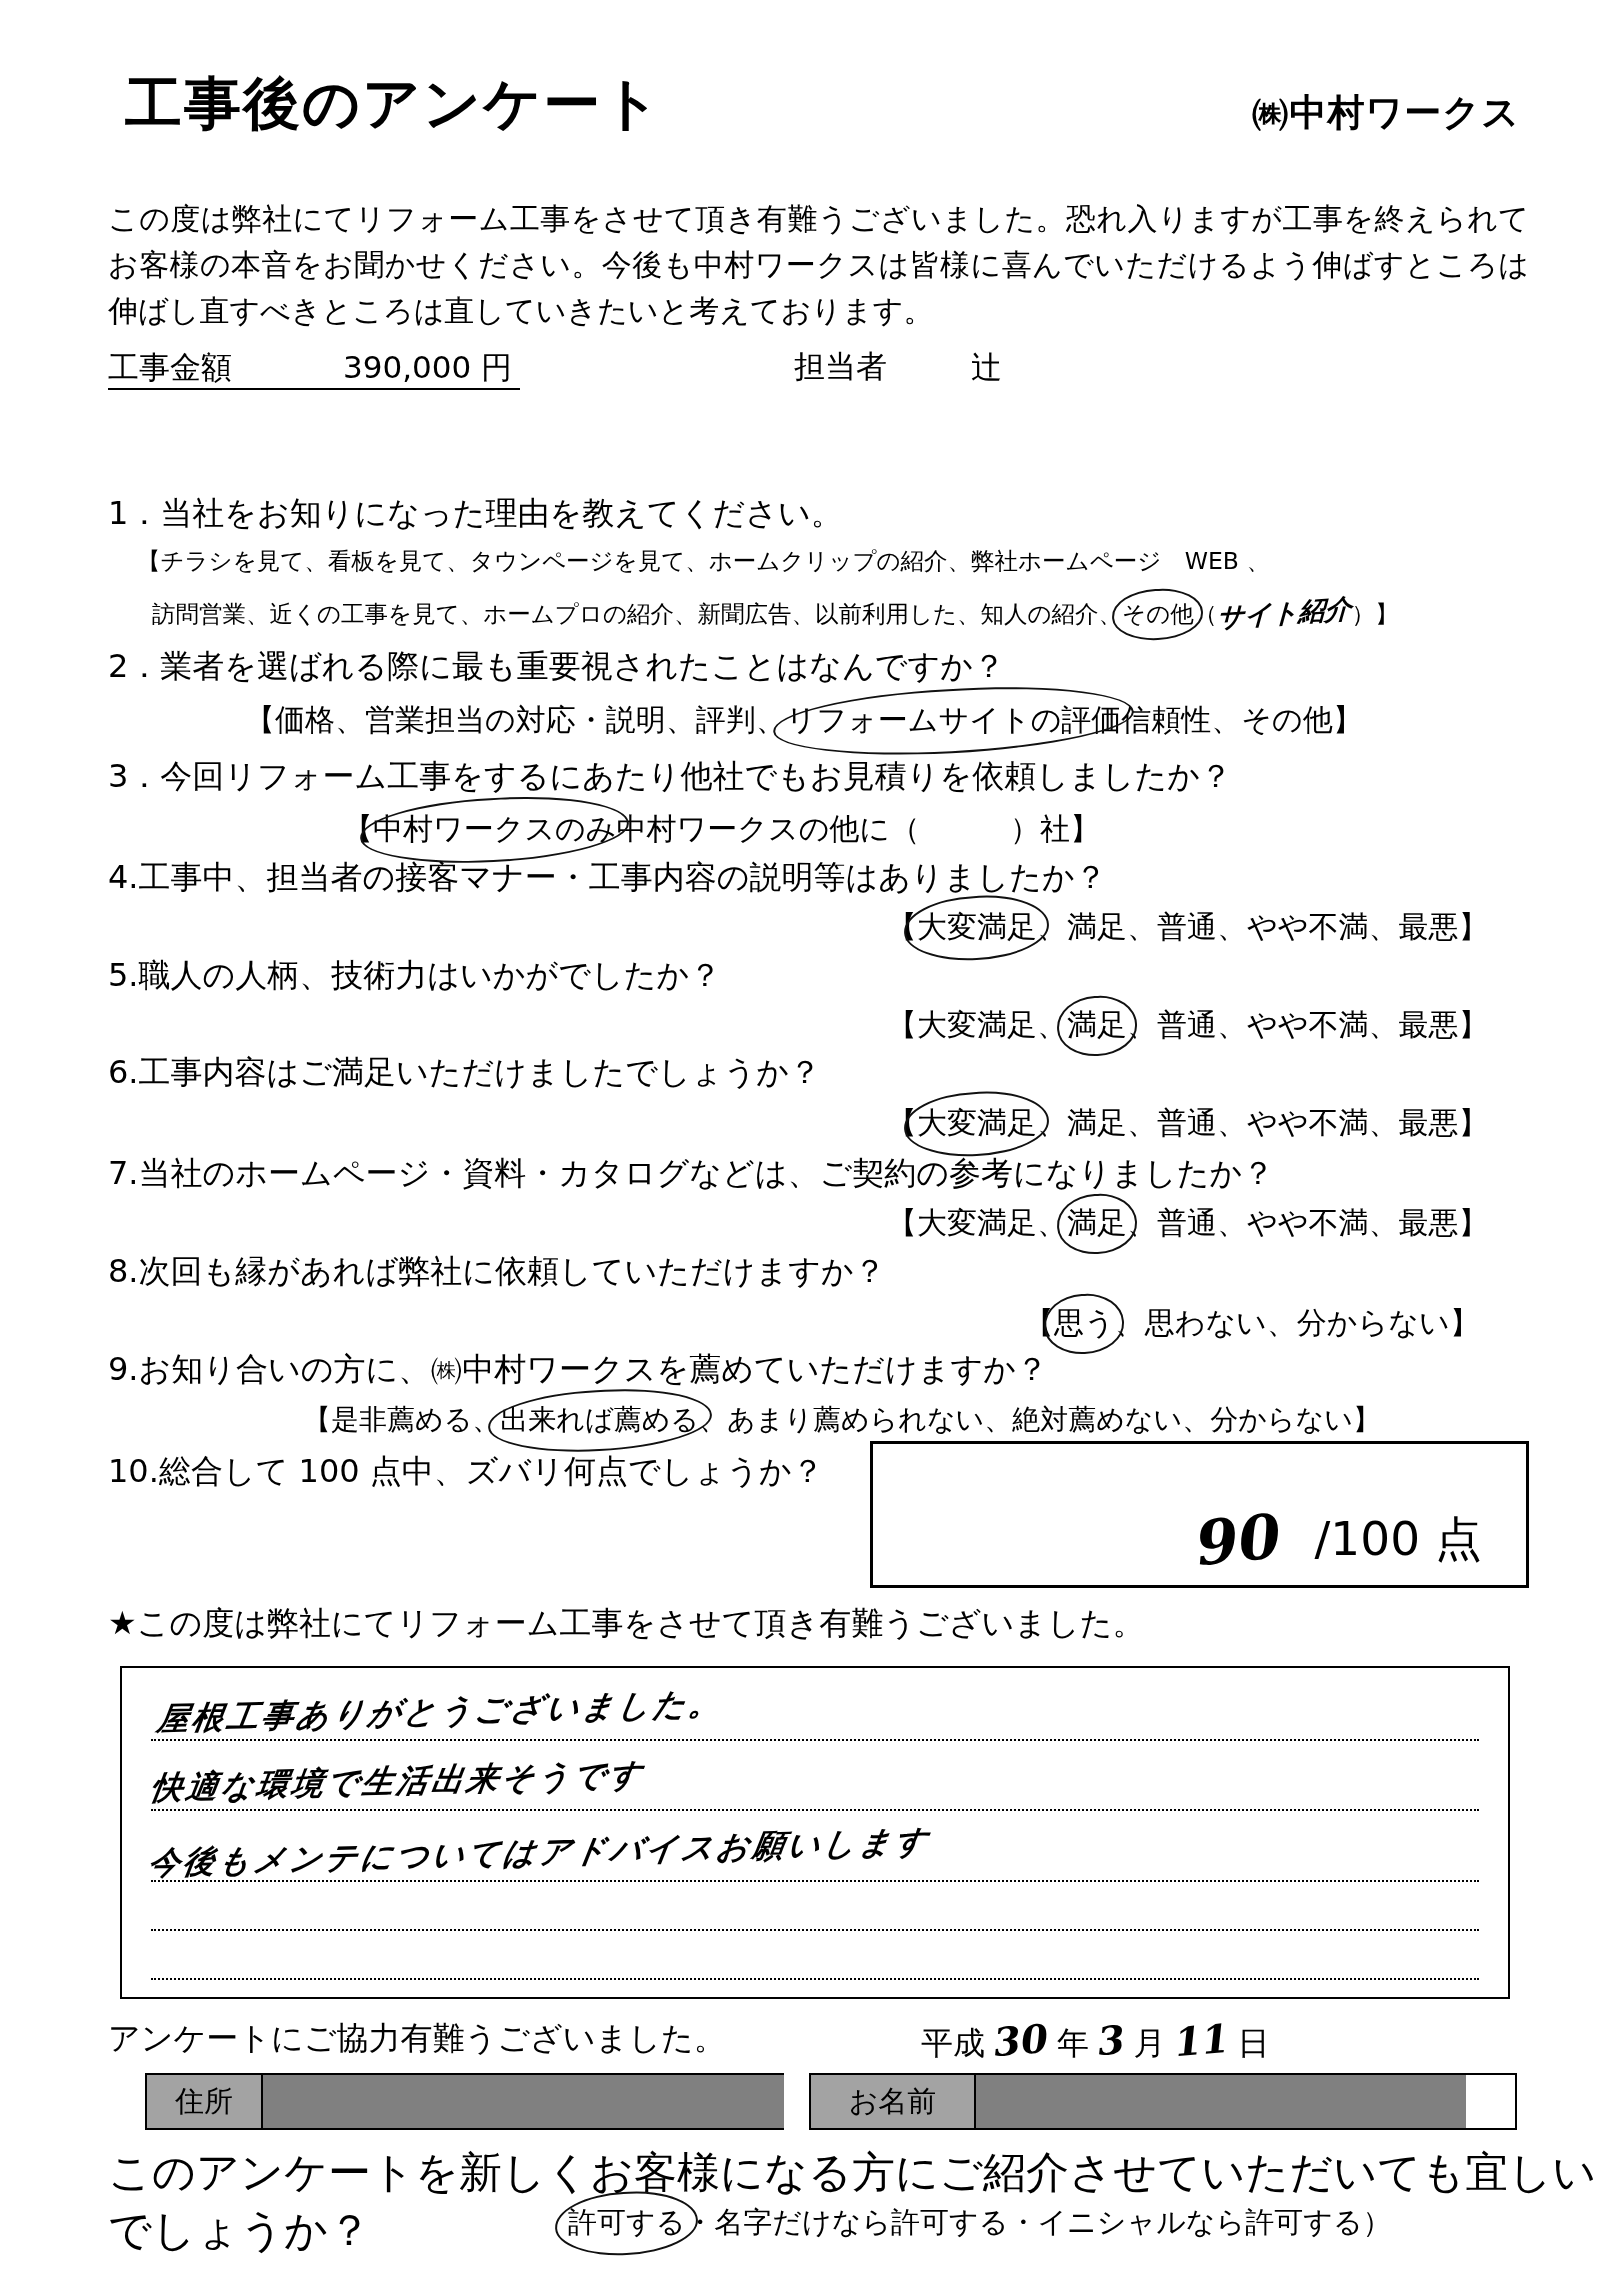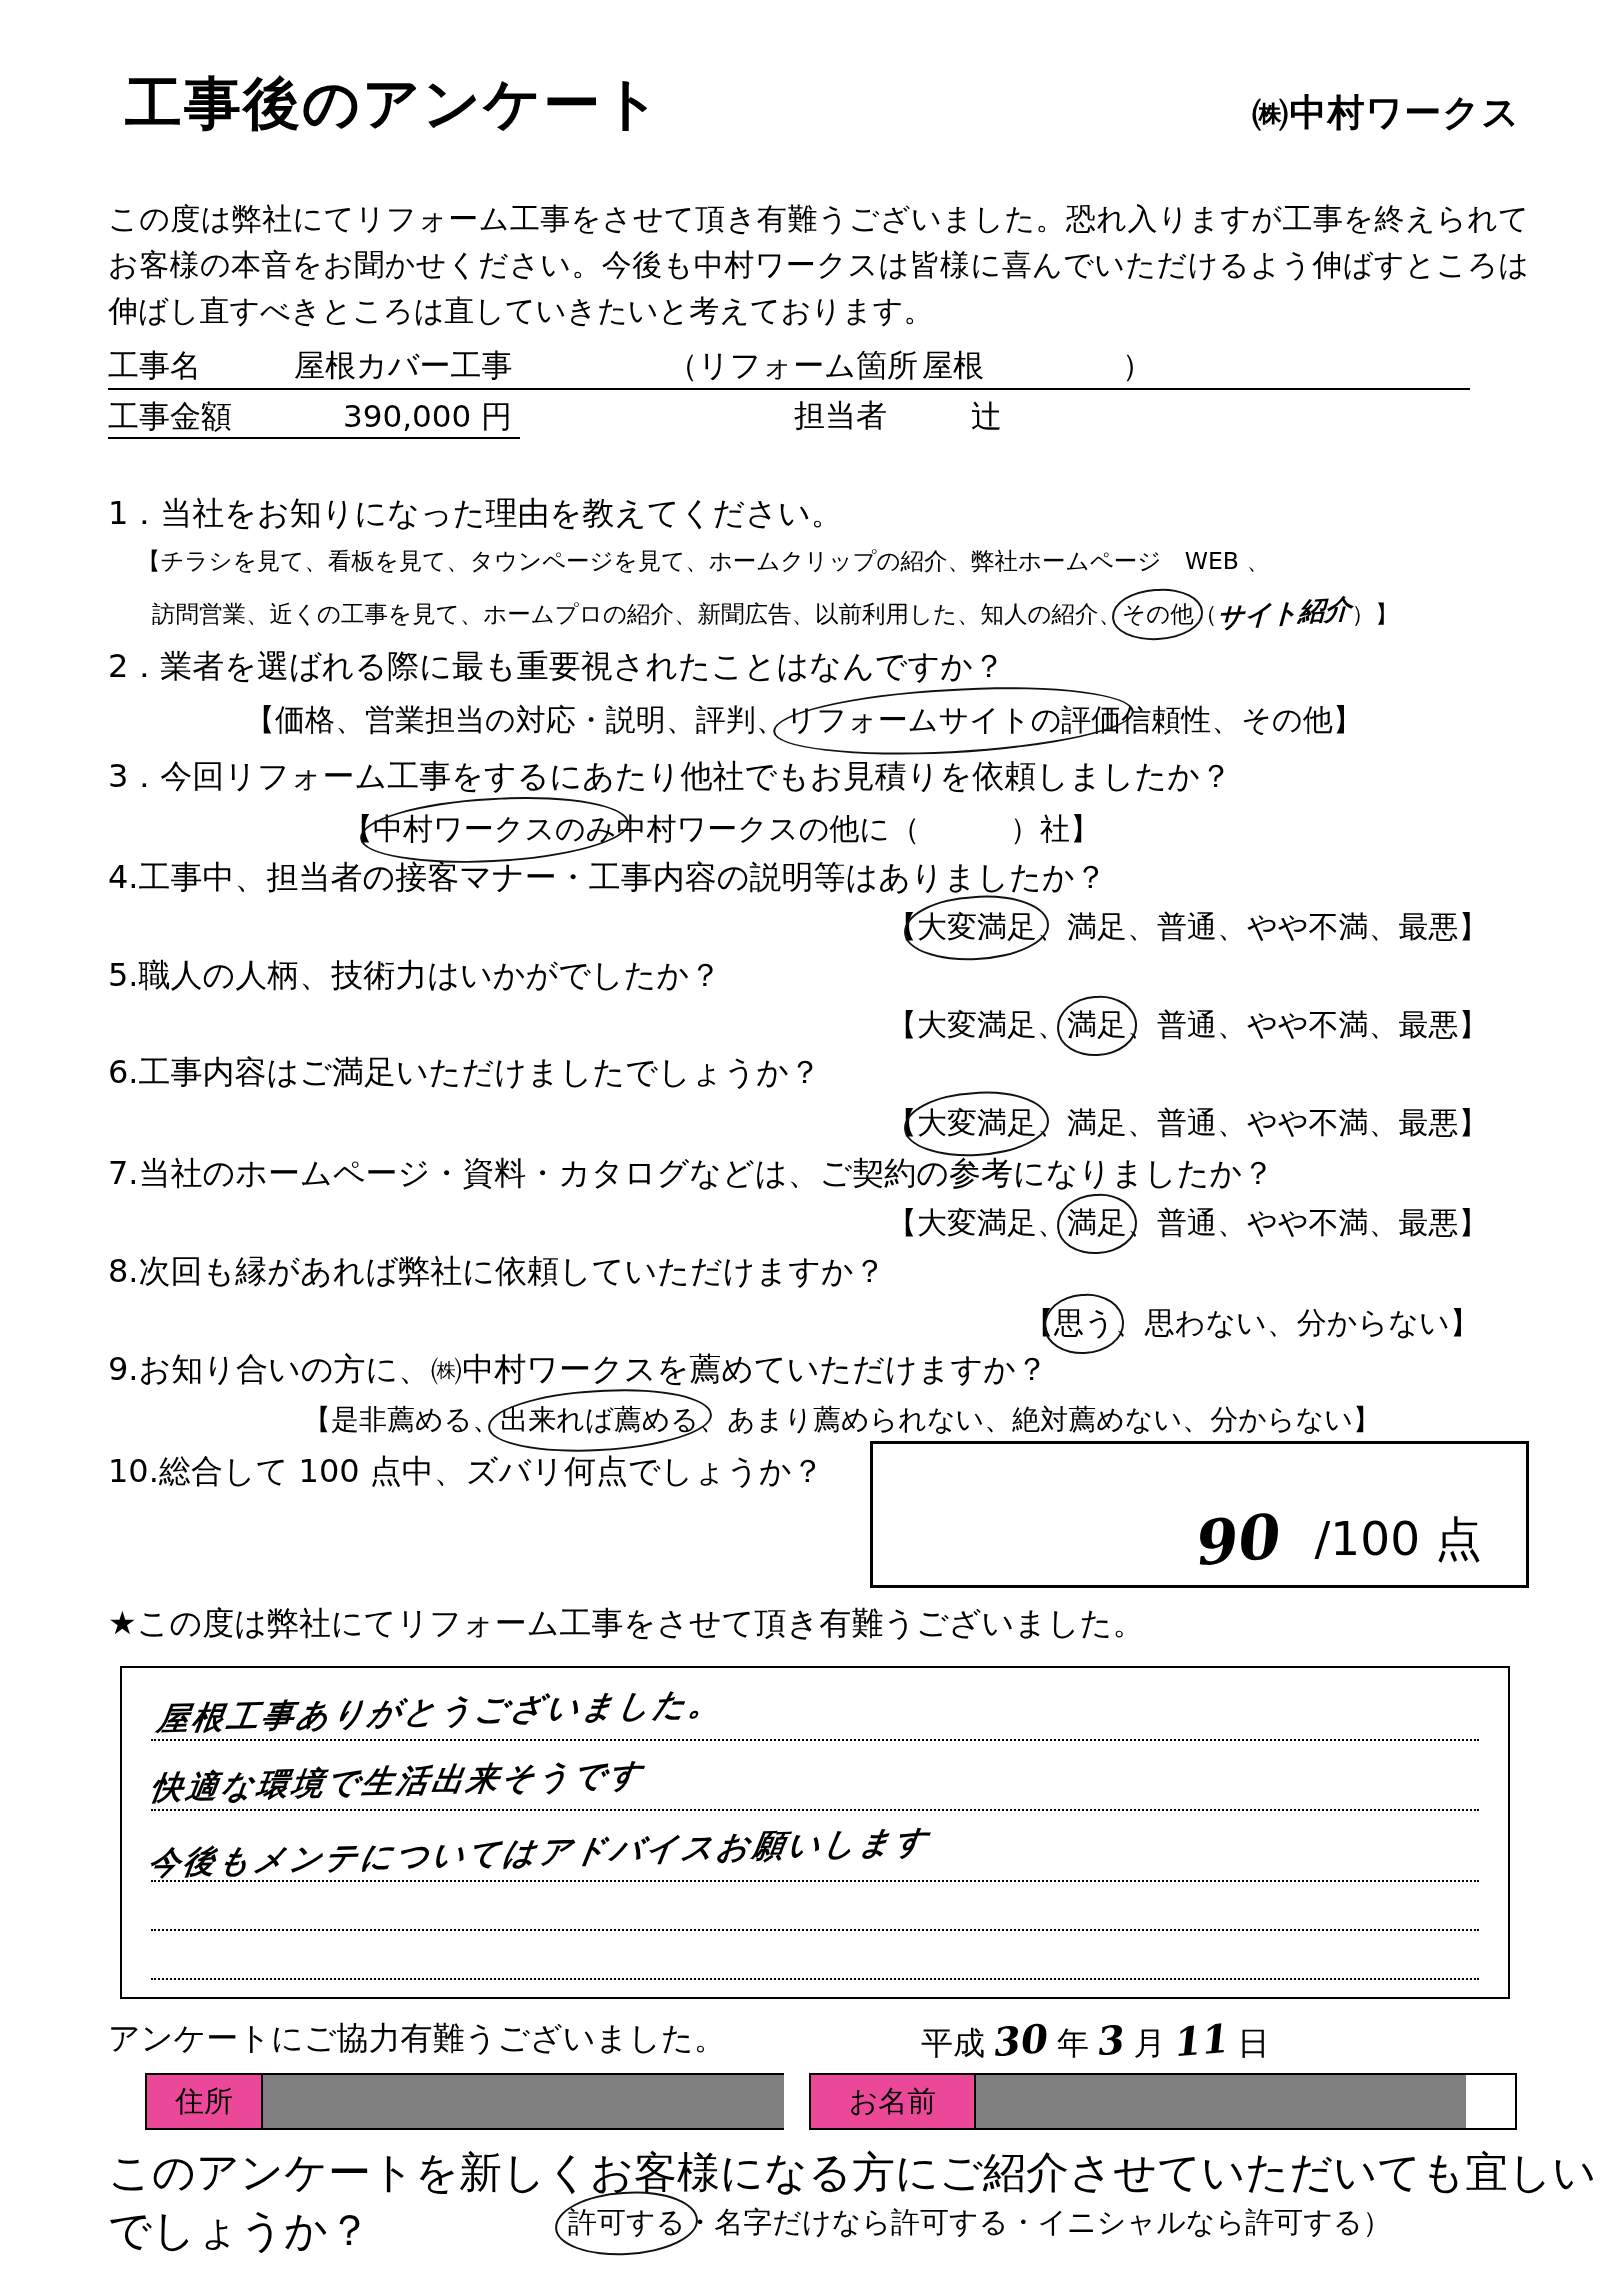--- a/index.html
+++ b/index.html
@@ -184,14 +184,6 @@
 
   <div class="info-block">
     <div class="info-row">
-      <span class="lbl r1-name">工事名</span>
-      <span class="lbl r1-val">屋根カバー工事</span>
-      <span class="lbl r1-paren">（リフォーム箇所</span>
-      <span class="lbl r1-place">屋根</span>
-      <span class="lbl r1-close">）</span>
-      <span class="rule-full"></span>
-    </div>
-    <div class="info-row">
       <span class="lbl r2-name">工事金額</span>
       <span class="lbl r2-val">390,000 円</span>
       <span class="lbl r2-staff">担当者</span>

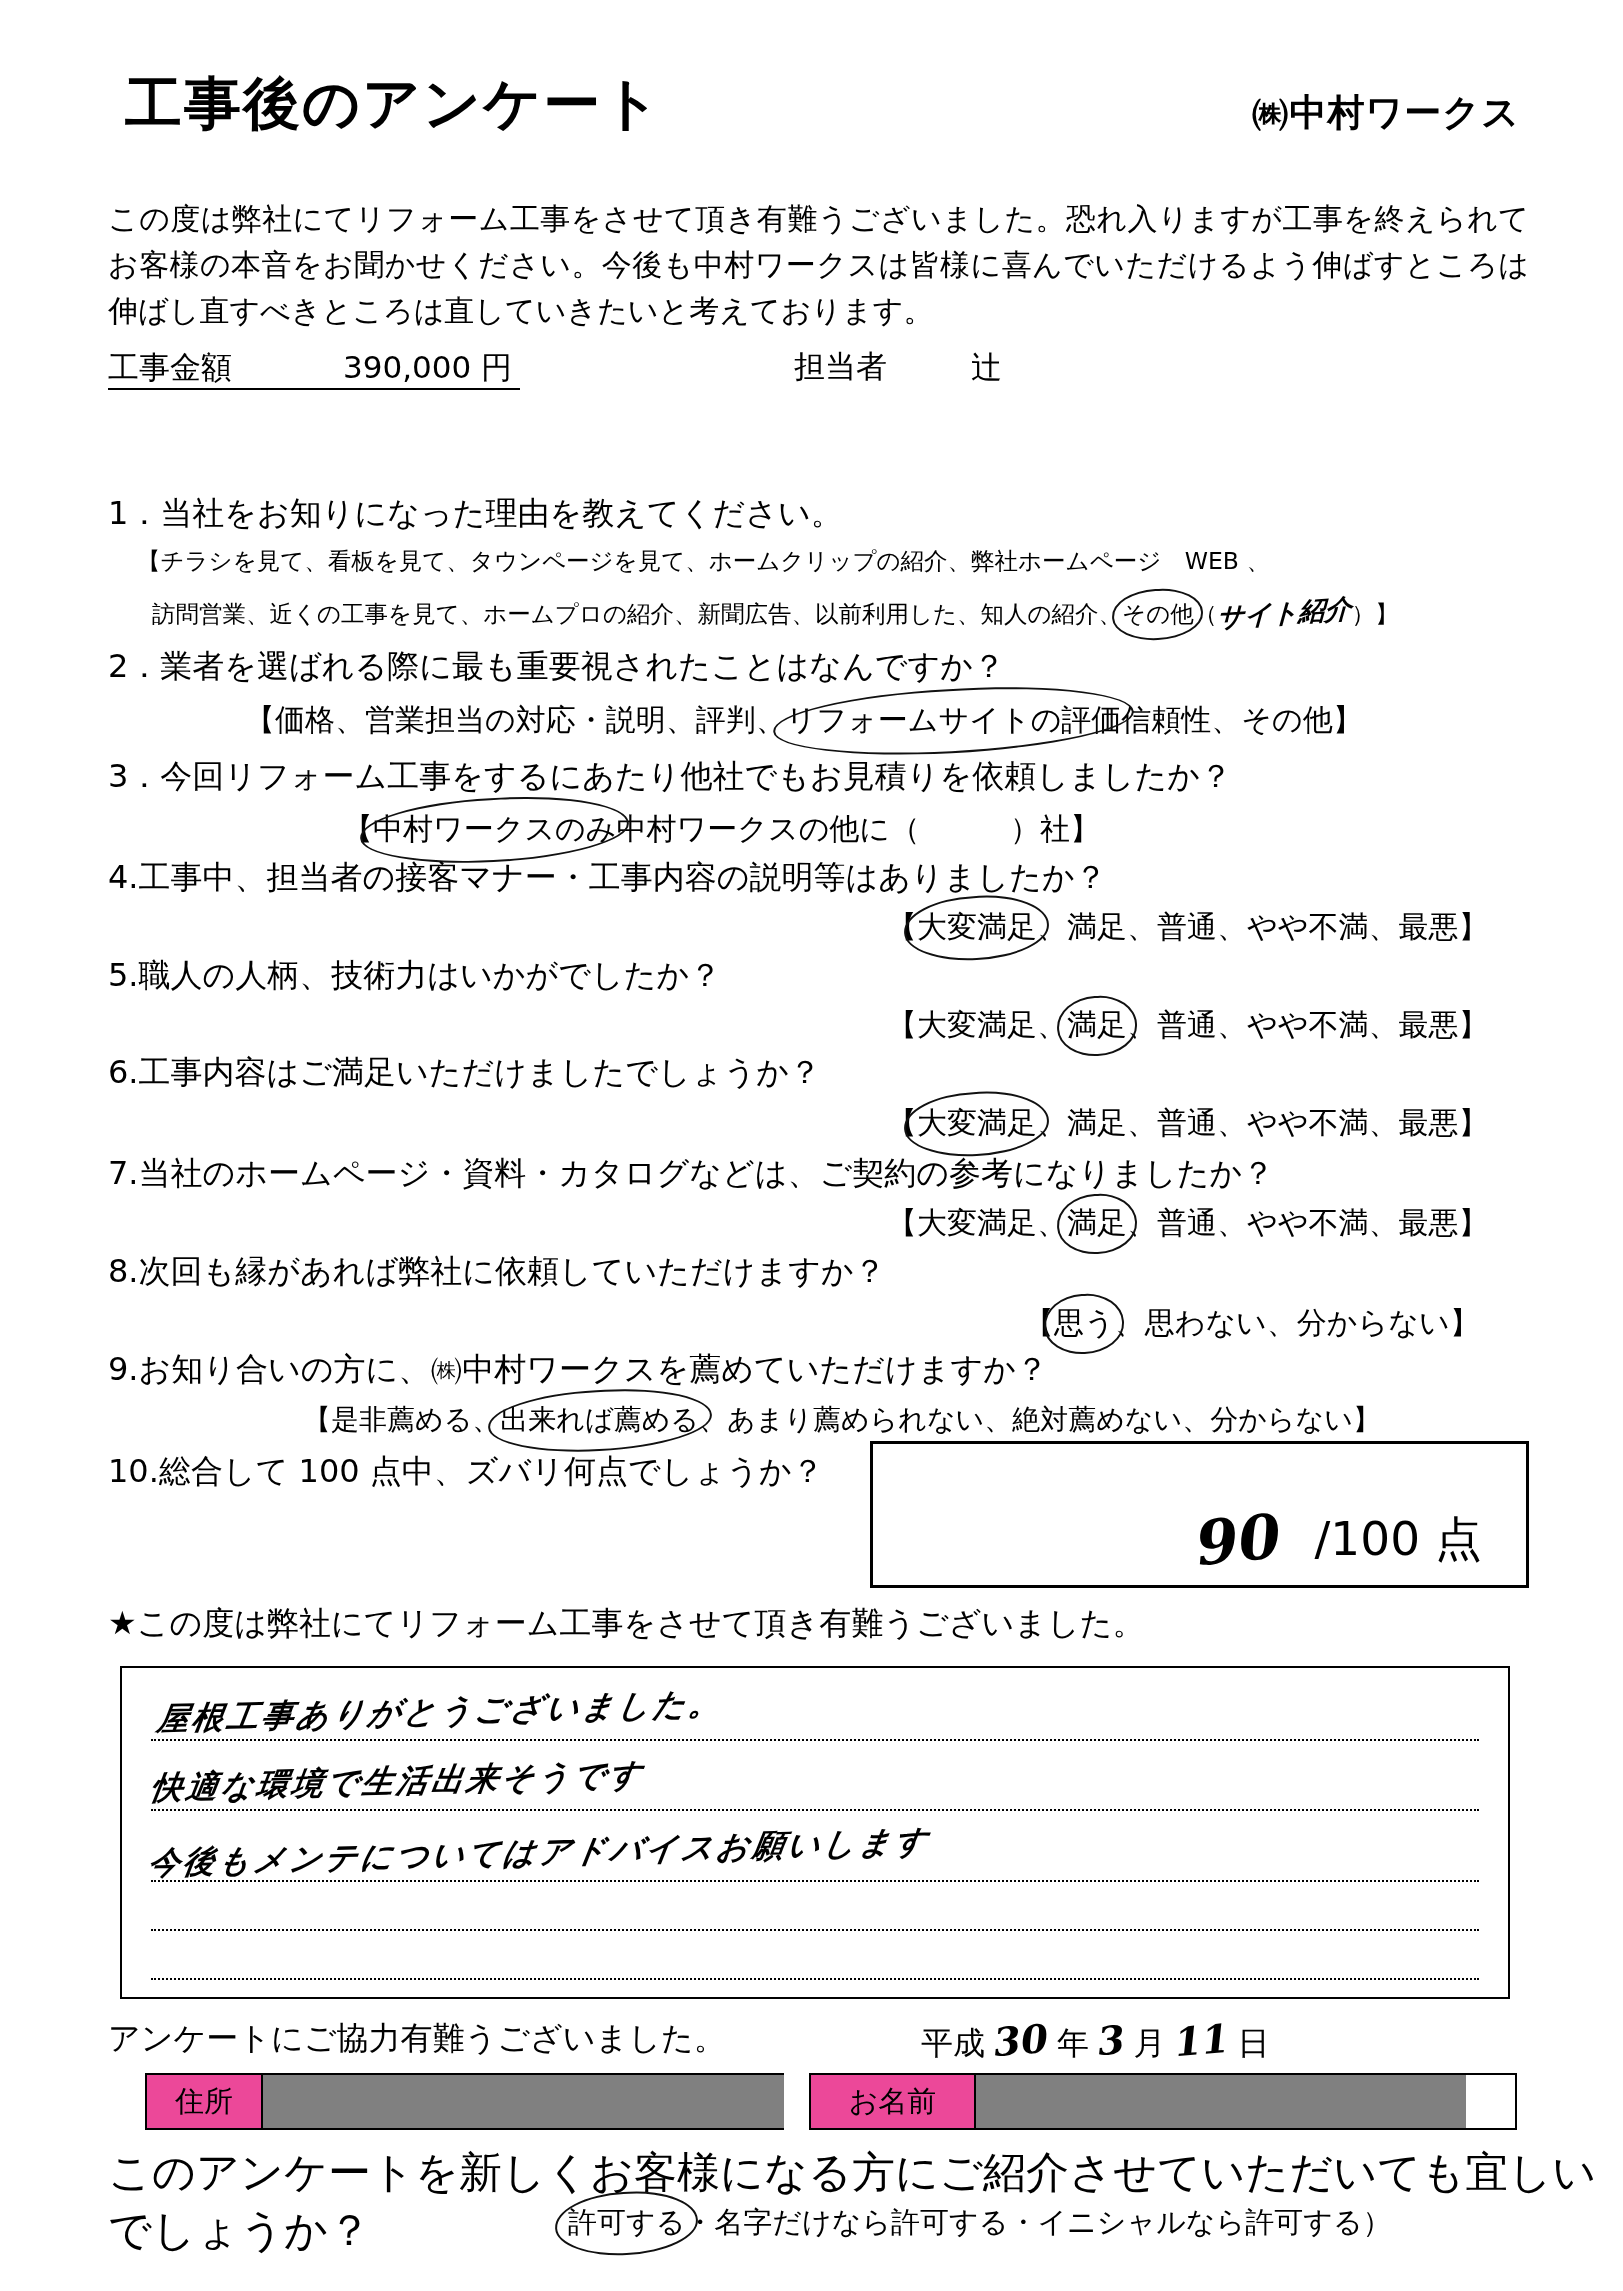--- a/index.html
+++ b/index.html
@@ -153,7 +153,7 @@
   .cell-lbl {
     border:2.9px solid #000; width:118px;
     display:flex; align-items:center; justify-content:center;
-    font-size:29px; background:#ec4899;
+    font-size:29px; background:#a3a3a3;
     font-family:"DejaVu Sans","Liberation Sans",sans-serif;
   }
   .cell-redact { background:#808080; border-top:2.9px solid #000; border-bottom:2.9px solid #000; }

